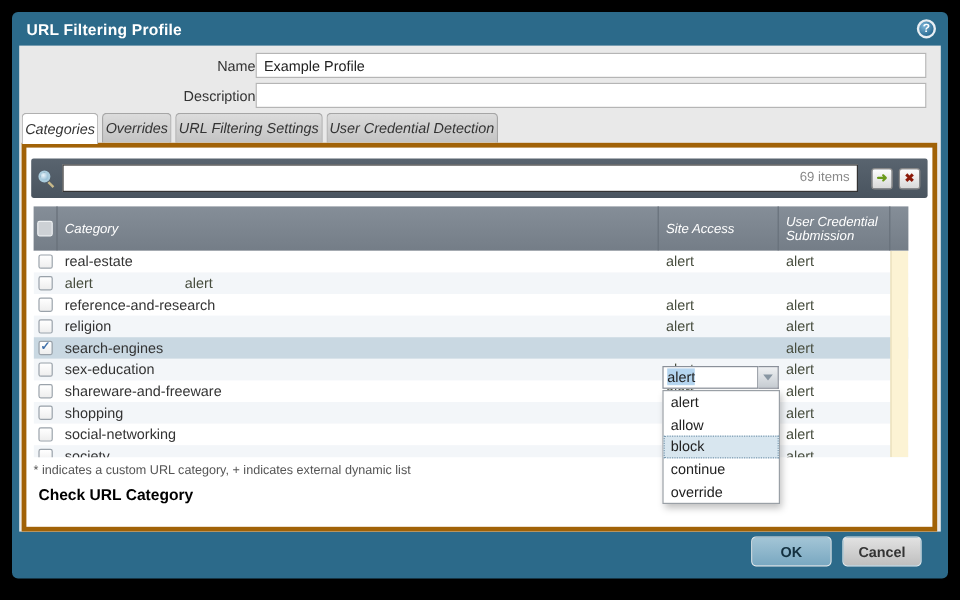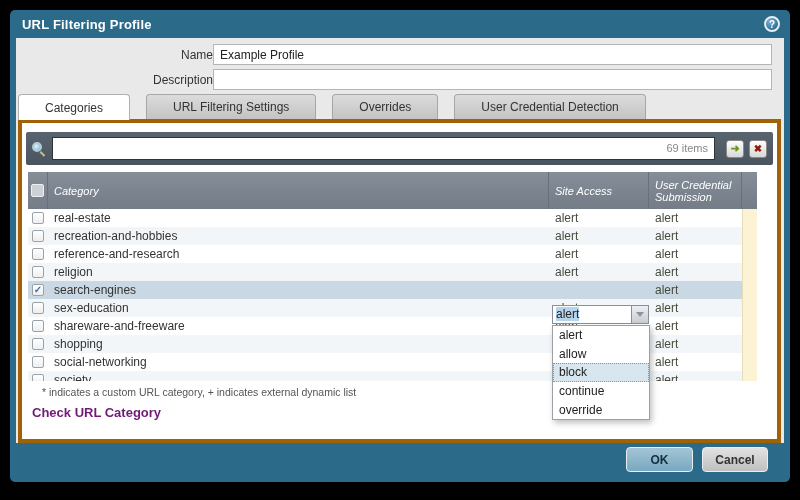--- a/index.html
+++ b/index.html
@@ -17,7 +17,7 @@
   #row-desc { top:31px; }
 
   .tabs { position:absolute; left:2px; top:56px; height:25px; display:flex; }
-  .tab { height:25px; padding:0 26px; margin-right:16px; display:flex; align-items:center; font-size:12px; color:#333; background:linear-gradient(#dcdcdc,#c3c3c3); border:1px solid #a6a6a6; border-bottom:none; border-radius:4px 4px 0 0; cursor:pointer; white-space:nowrap; }
+  .tab { height:25px; padding:0 2px; margin-right:3px; display:flex; align-items:center; font-size:12px; color:#333; background:linear-gradient(#dcdcdc,#c3c3c3); border:1px solid #a6a6a6; border-bottom:none; border-radius:4px 4px 0 0; cursor:pointer; white-space:nowrap;font-style:italic; }
   .tab.active { background:#fff; position:relative; z-index:3; height:26px; border-color:#b0b0b0; }
 
   .panel { position:absolute; left:2px; top:81px; width:763px; height:324px; background:#fff; border:4px solid #a16207; z-index:2; }

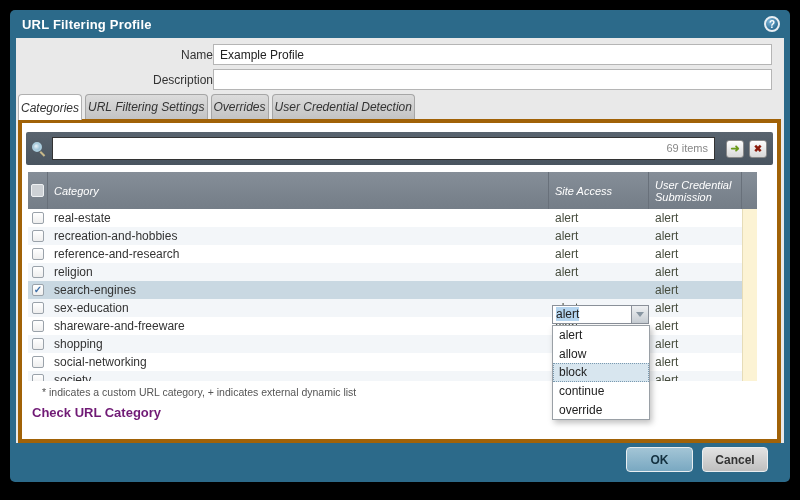--- a/index.html
+++ b/index.html
@@ -96,8 +96,8 @@
 
     <div class="tabs" id="tabs">
         <div class="tab active">Categories</div>
+        <div class="tab">Overrides</div>
         <div class="tab">URL Filtering Settings</div>
-        <div class="tab">Overrides</div>
         <div class="tab">User Credential Detection</div>
       </div>
 

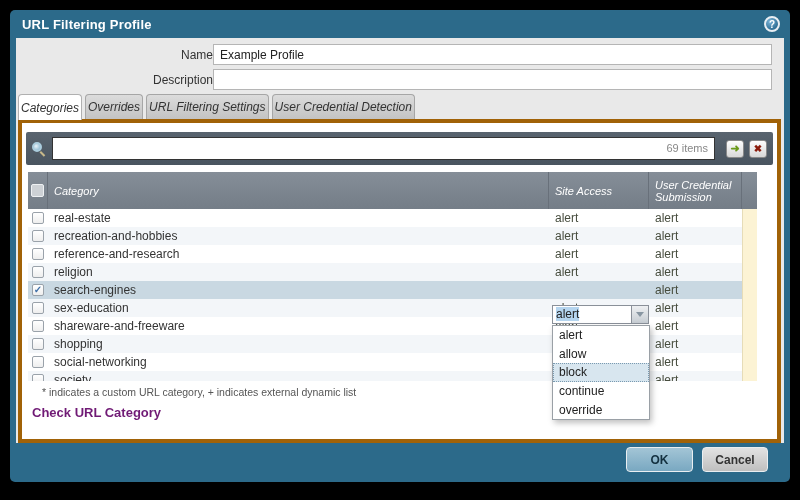--- a/index.html
+++ b/index.html
@@ -139,7 +139,6 @@
               <div class="gc gc-cb">
                 <span class="cb"></span>
               </div>
-              <div class="gc gc-cat">recreation-and-hobbies</div>
               <div class="gc gc-site">alert</div>
               <div class="gc gc-user">alert</div>
             </div>

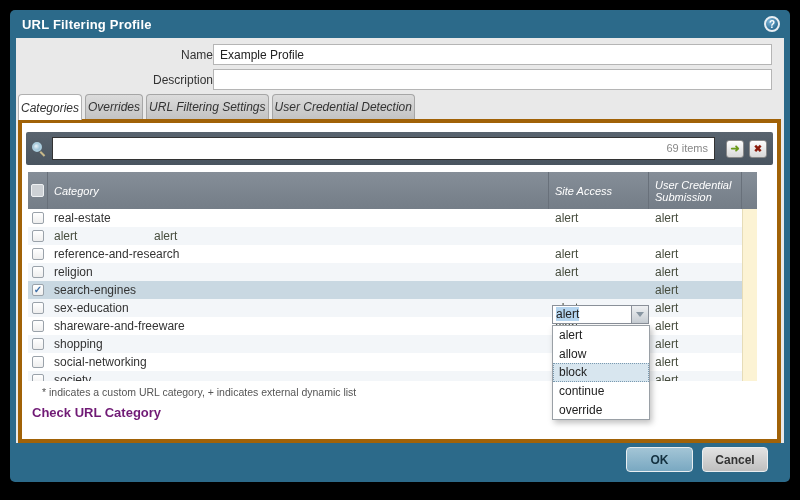--- a/index.html
+++ b/index.html
@@ -55,7 +55,7 @@
   .cb { width:12px; height:12px; border:1px solid #9aa2aa; border-radius:2px; background:linear-gradient(#fff,#eee); font-size:10px; line-height:10px; color:#3e6fa8; text-align:center; font-weight:bold; }
   .scroll-strip { position:absolute; right:0; top:0; width:15px; height:172px; background:#fcf3d4; border-left:1px solid #e6dcb8; }
 
-  .footnote { position:absolute; left:20px; top:263px; font-size:10.5px; color:#555; }
+  .footnote { position:absolute; left:6px; top:263px; font-size:10.5px; color:#555; }
   .check-link { position:absolute; left:10px; top:282px; font-size:13px; font-weight:bold; color:#701a75; text-decoration:none; cursor:pointer; }
 
   .combo { position:absolute; left:536px; top:267px; width:97px; height:19px; display:flex; z-index:8; }

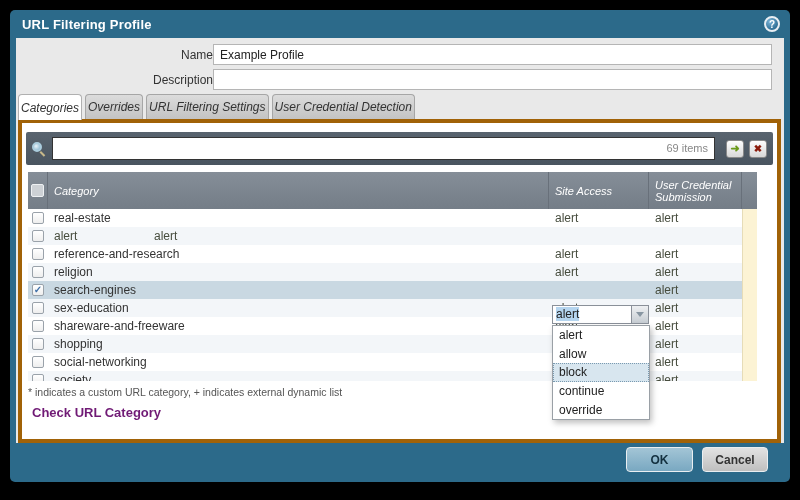--- a/index.html
+++ b/index.html
@@ -56,7 +56,7 @@
   .scroll-strip { position:absolute; right:0; top:0; width:15px; height:172px; background:#fcf3d4; border-left:1px solid #e6dcb8; }
 
   .footnote { position:absolute; left:6px; top:263px; font-size:10.5px; color:#555; }
-  .check-link { position:absolute; left:10px; top:282px; font-size:13px; font-weight:bold; color:#701a75; text-decoration:none; cursor:pointer; }
+  .check-link { position:absolute; left:10px; top:282px; font-size:13px; font-weight:bold; color:#000000; text-decoration:none; cursor:pointer; }
 
   .combo { position:absolute; left:536px; top:267px; width:97px; height:19px; display:flex; z-index:8; }
   .combo-input { width:80px; height:19px; background:#fff; border:1px solid #8a9099; font-size:12px; padding:1px 3px; color:#222; }

